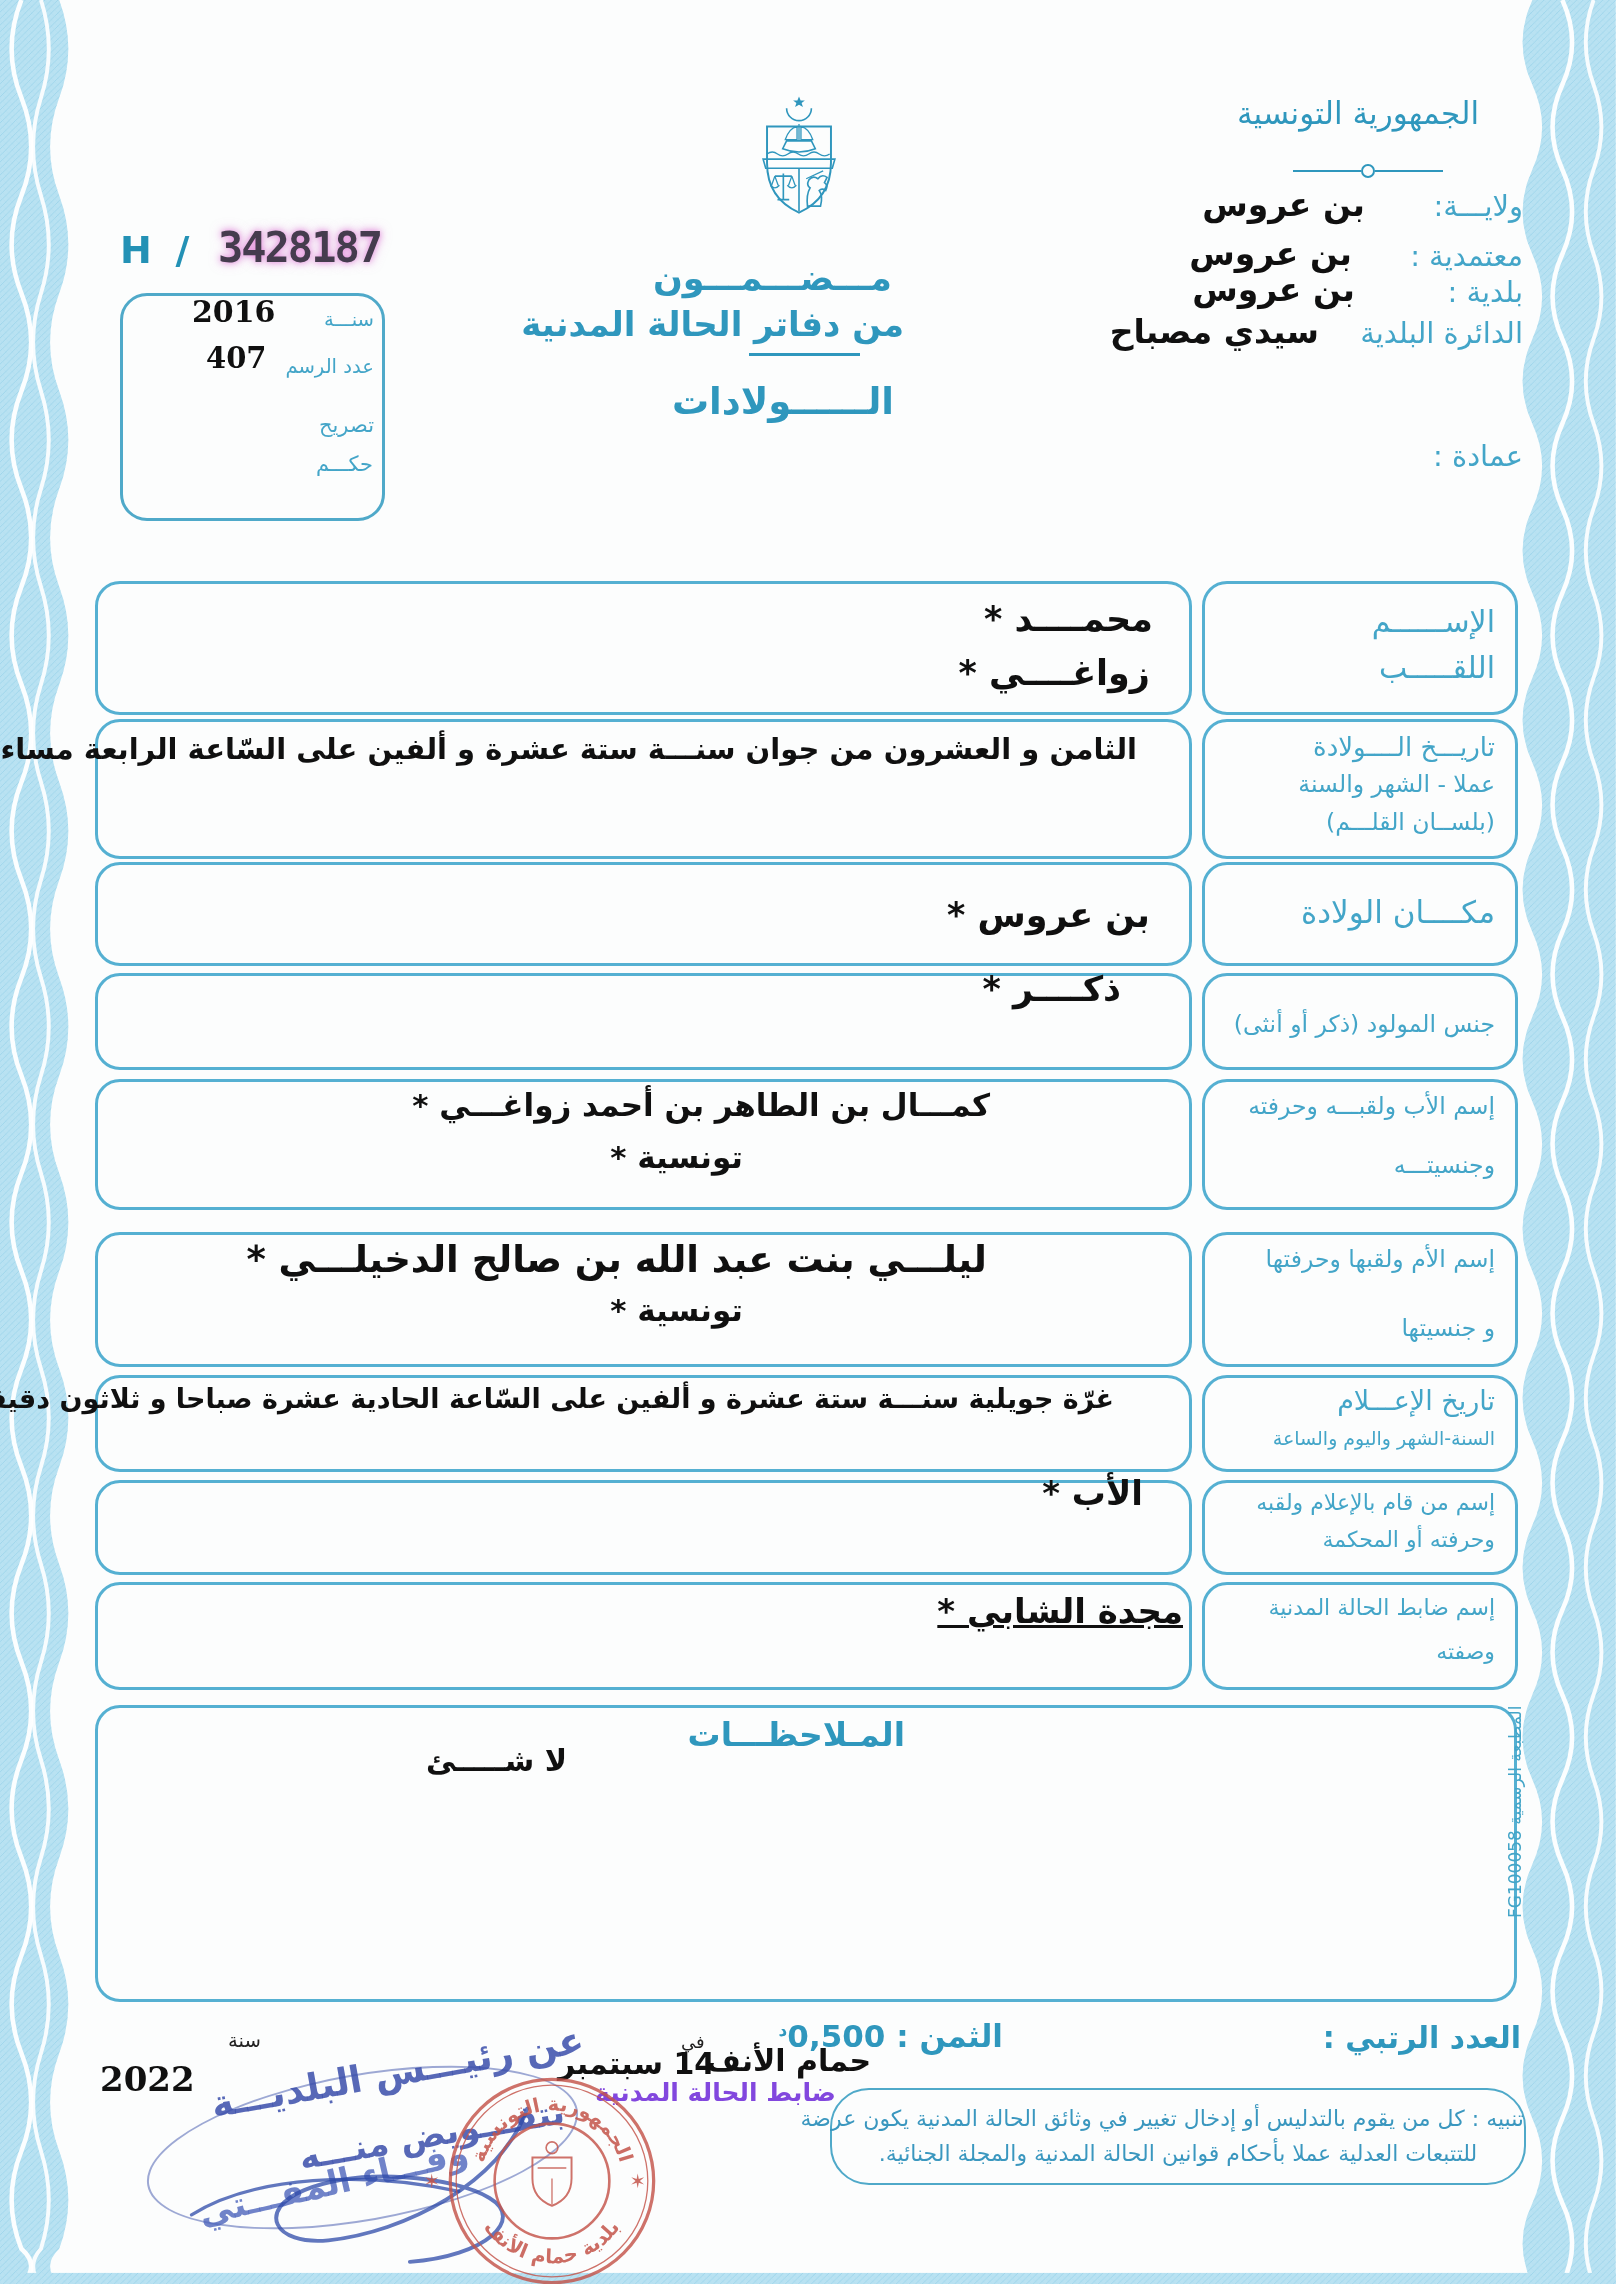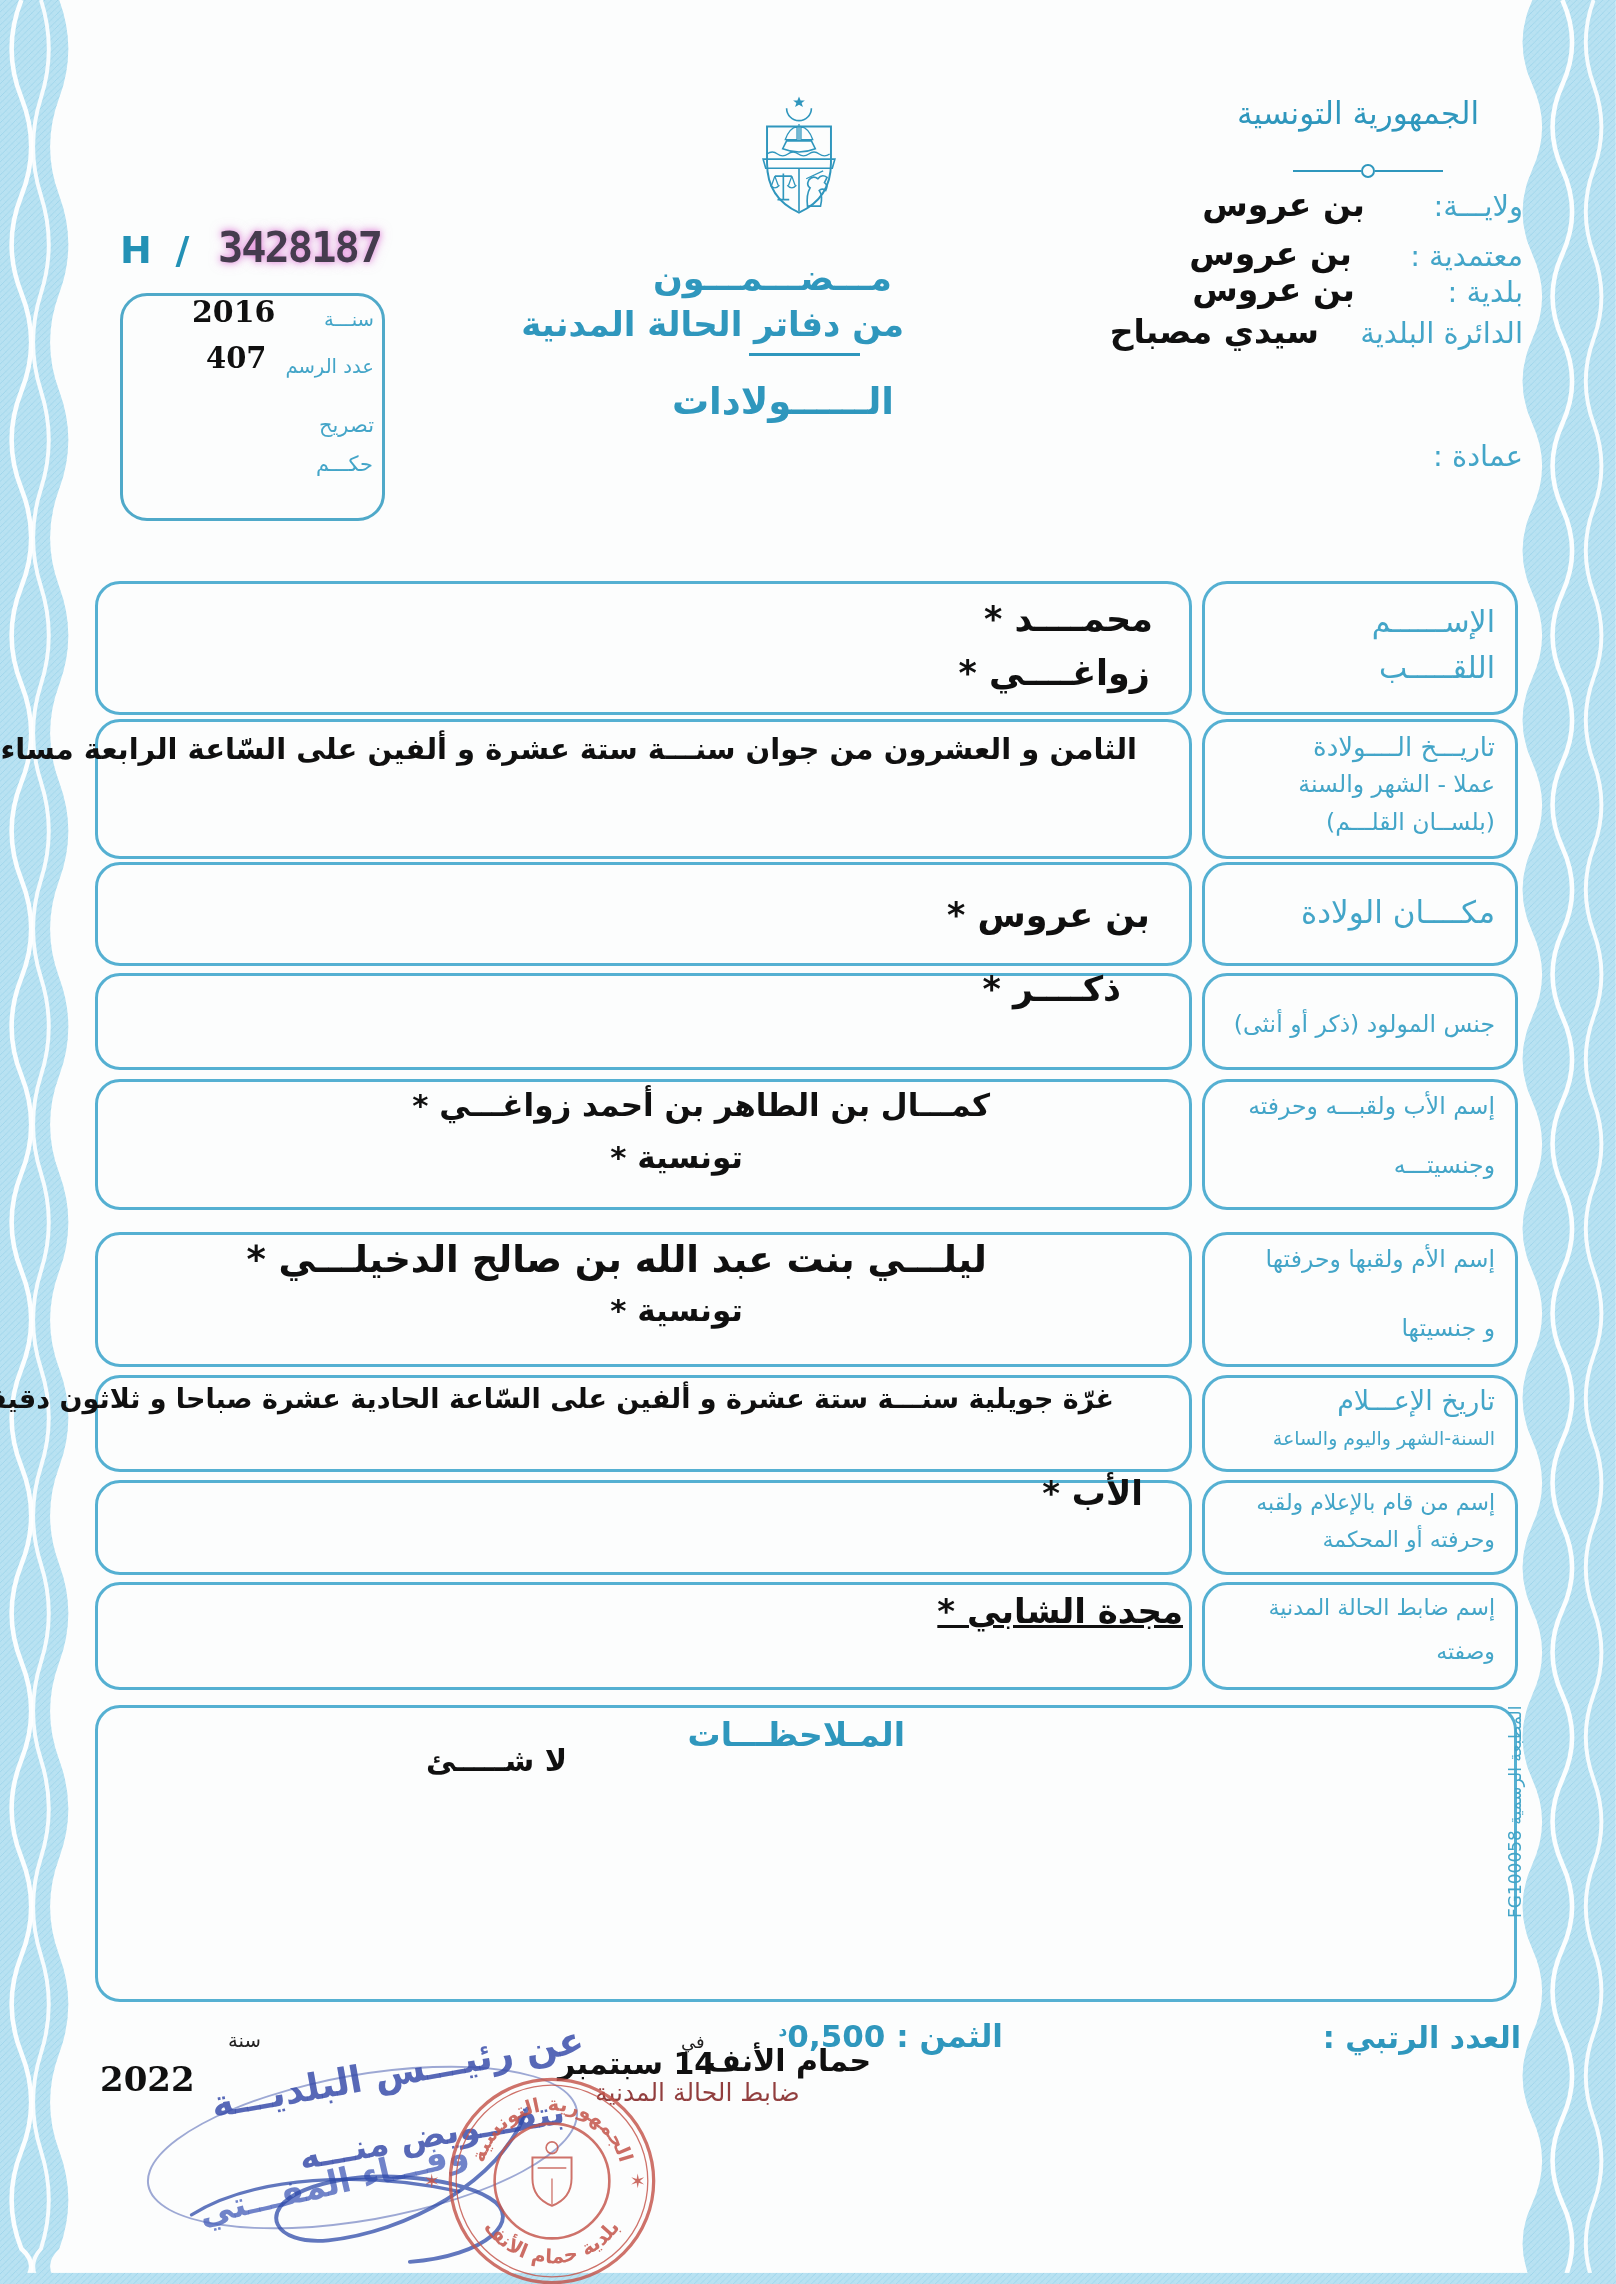--- a/index.html
+++ b/index.html
@@ -21,7 +21,7 @@
             text-shadow:0 0 5.9px rgba(222,120,214,.85),0 0 11.7px rgba(222,120,214,.5);}
   .notice{border:2.6px solid #4fa9c9;border-radius:39px;color:#3a97bf;}
   .bluestamp{color:rgba(58,78,170,.85);font-weight:bold;}
-  .officer{color:#7f1d1d;opacity:.85;font-weight:normal;}
+  .officer{color:#6d28d9;opacity:.85;font-weight:bold;}
   sup.dinar{font-size:17px;}
 </style>
 </head>

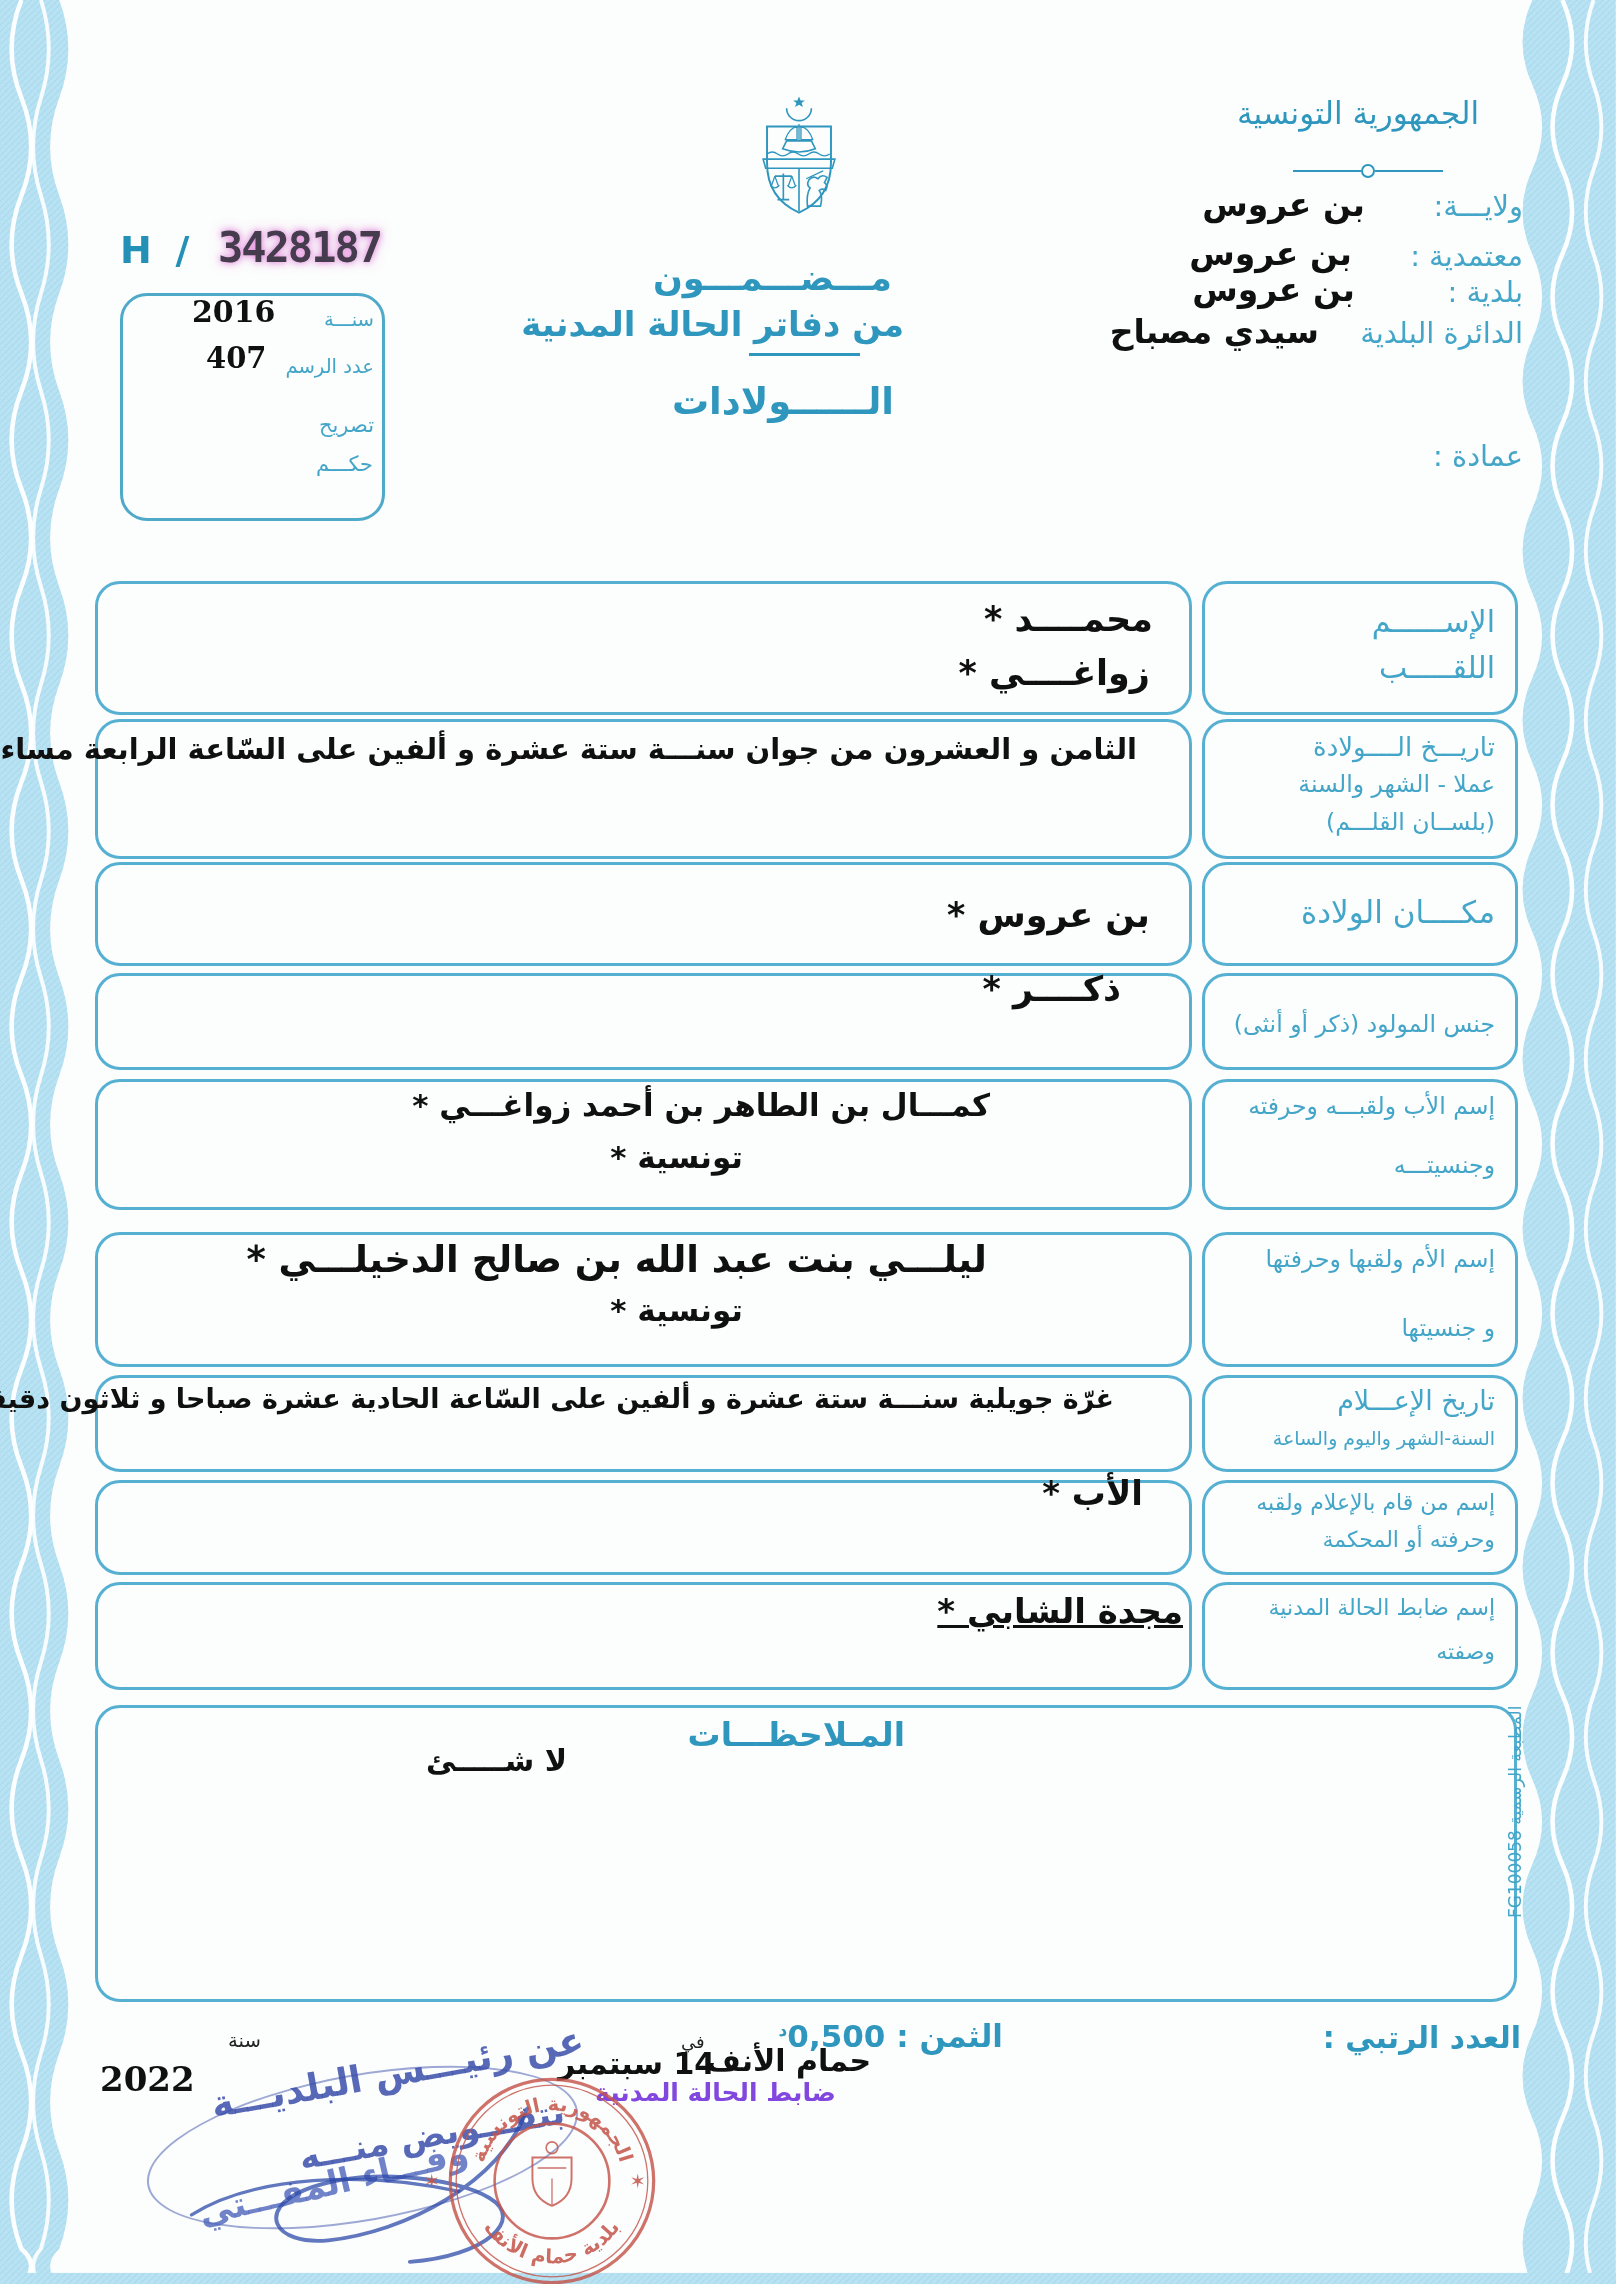--- a/index.html
+++ b/index.html
@@ -177,6 +177,10 @@
     <span>الثمن :</span>
     <span>0,500</span><sup class="dinar">د</sup>
   </div>
+  <div class="abs notice center" style="left:831px;top:2088px;width:692px;height:93px;">
+    <div style="font-size:22px;margin-top:10.4px;line-height:37px;">تنبيه : كل من يقوم بالتدليس أو إدخال تغيير في وثائق الحالة المدنية يكون عرضة</div>
+    <div style="font-size:22px;line-height:34px;">للتتبعات العدلية عملا بأحكام قوانين الحالة المدنية والمجلة الجنائية.</div>
+  </div>
 
   <div class="abs val" style="left:707px;top:2044px;font-size:30px;">حمام الأنف</div>
   <div class="abs" style="left:682px;top:2032px;font-size:18px;color:#222;">في</div>

